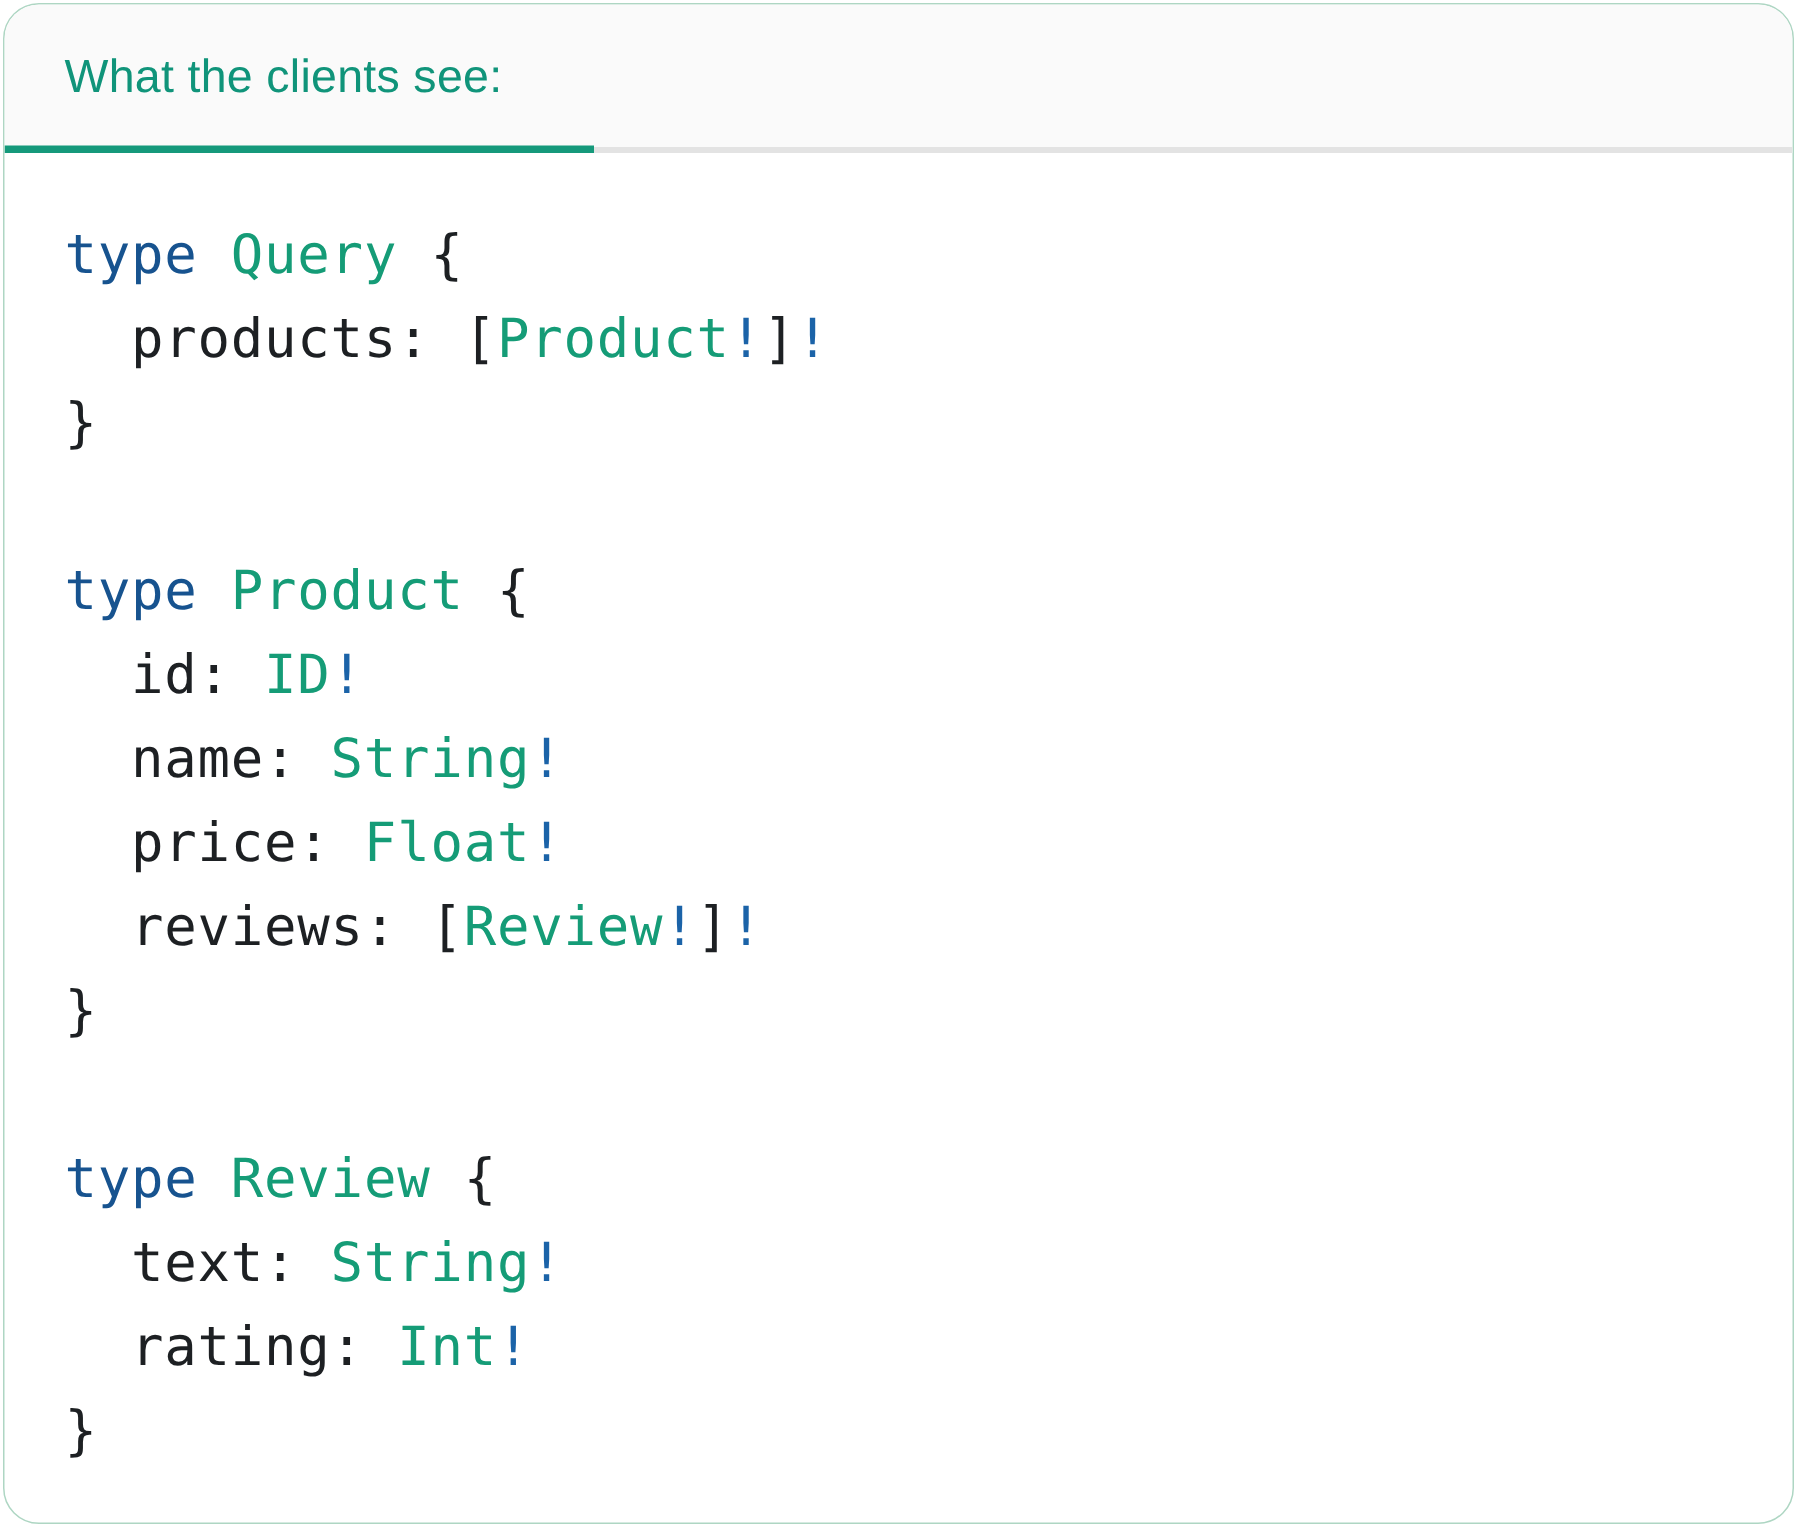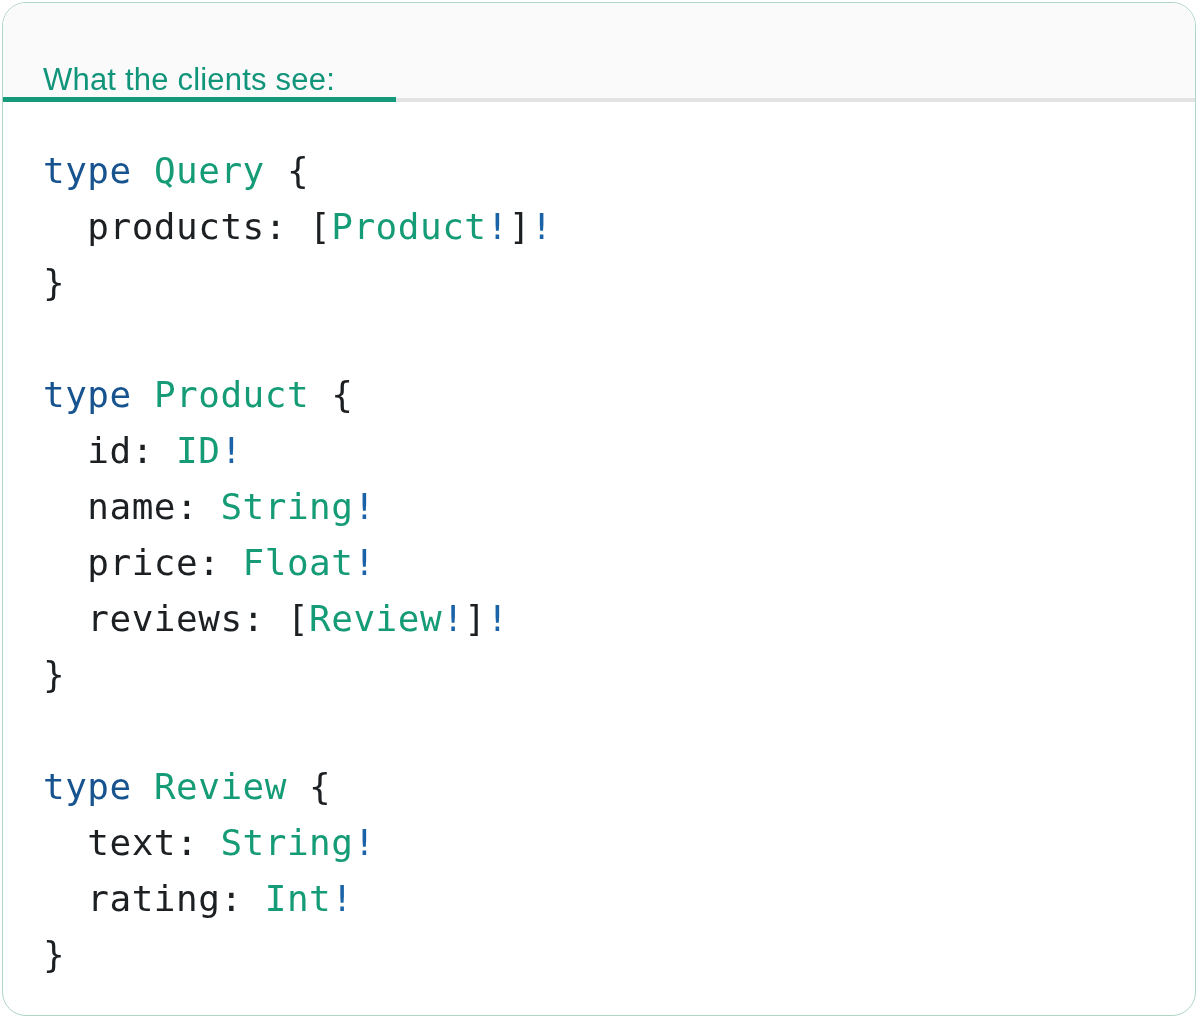--- a/index.html
+++ b/index.html
@@ -37,7 +37,7 @@
 
   .tab {
     display: inline-flex;
-    align-items: flex-end;
+    align-items: center;
     height: 100%;
     cursor: pointer;
   }

